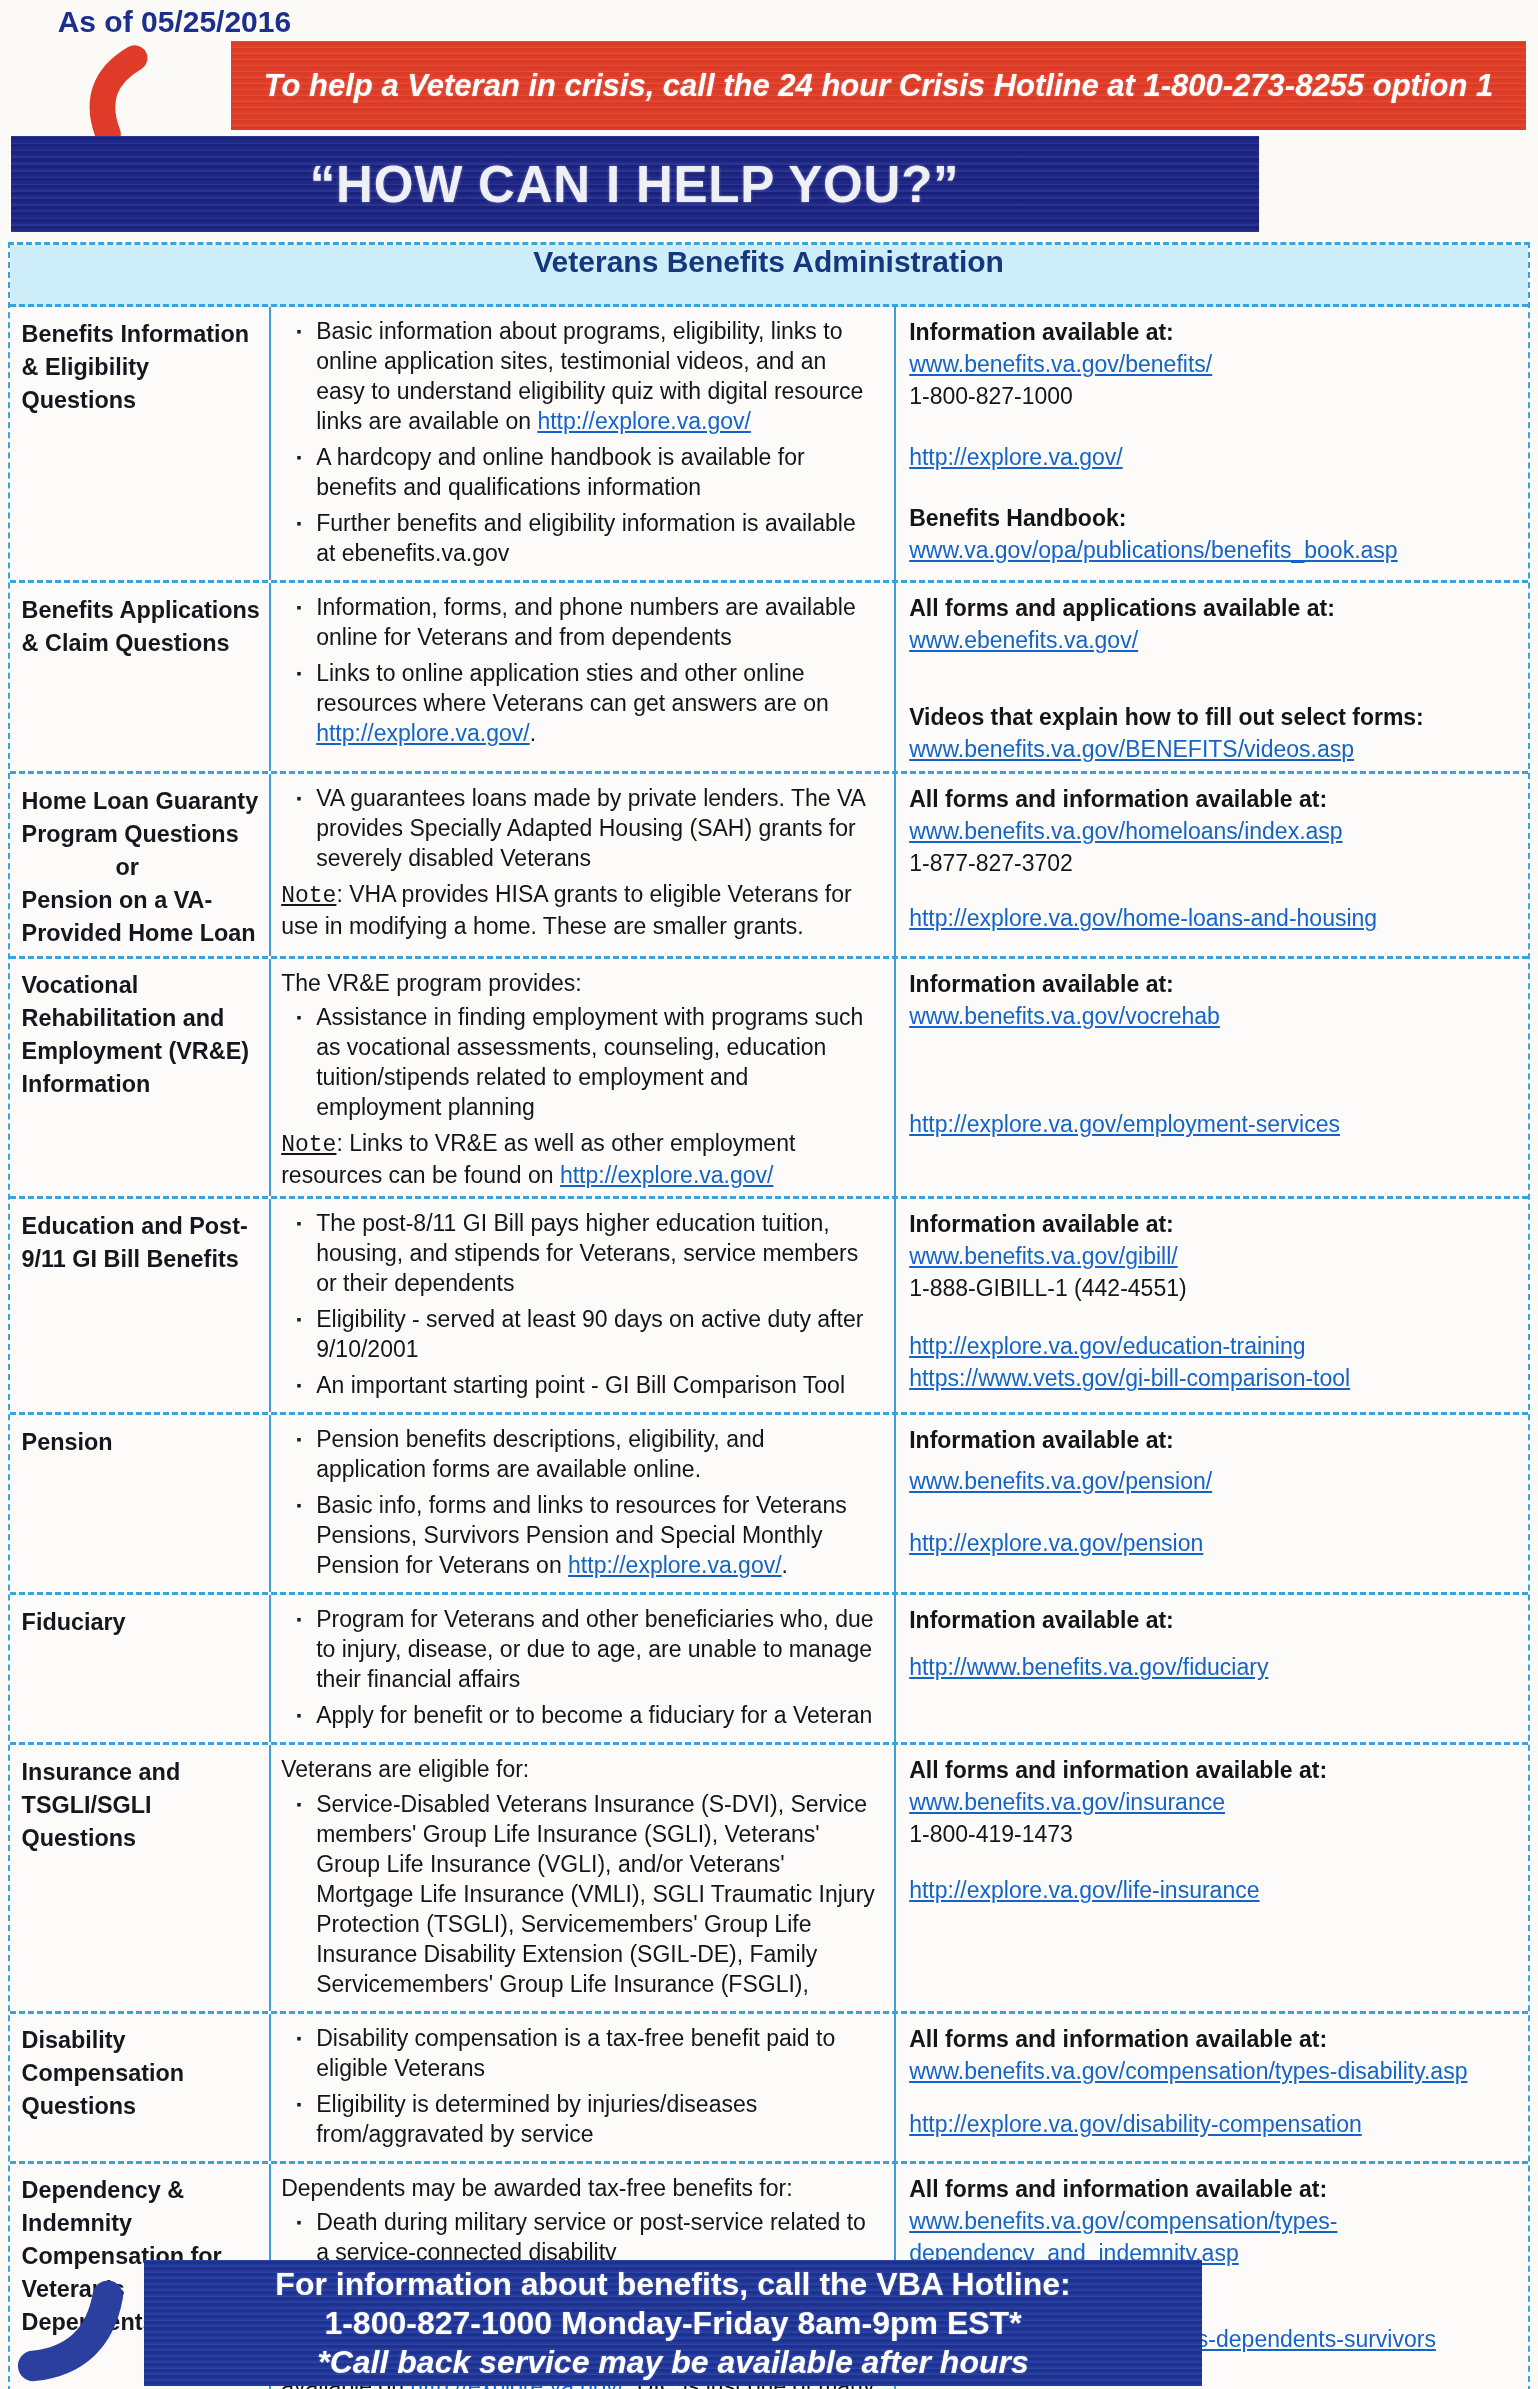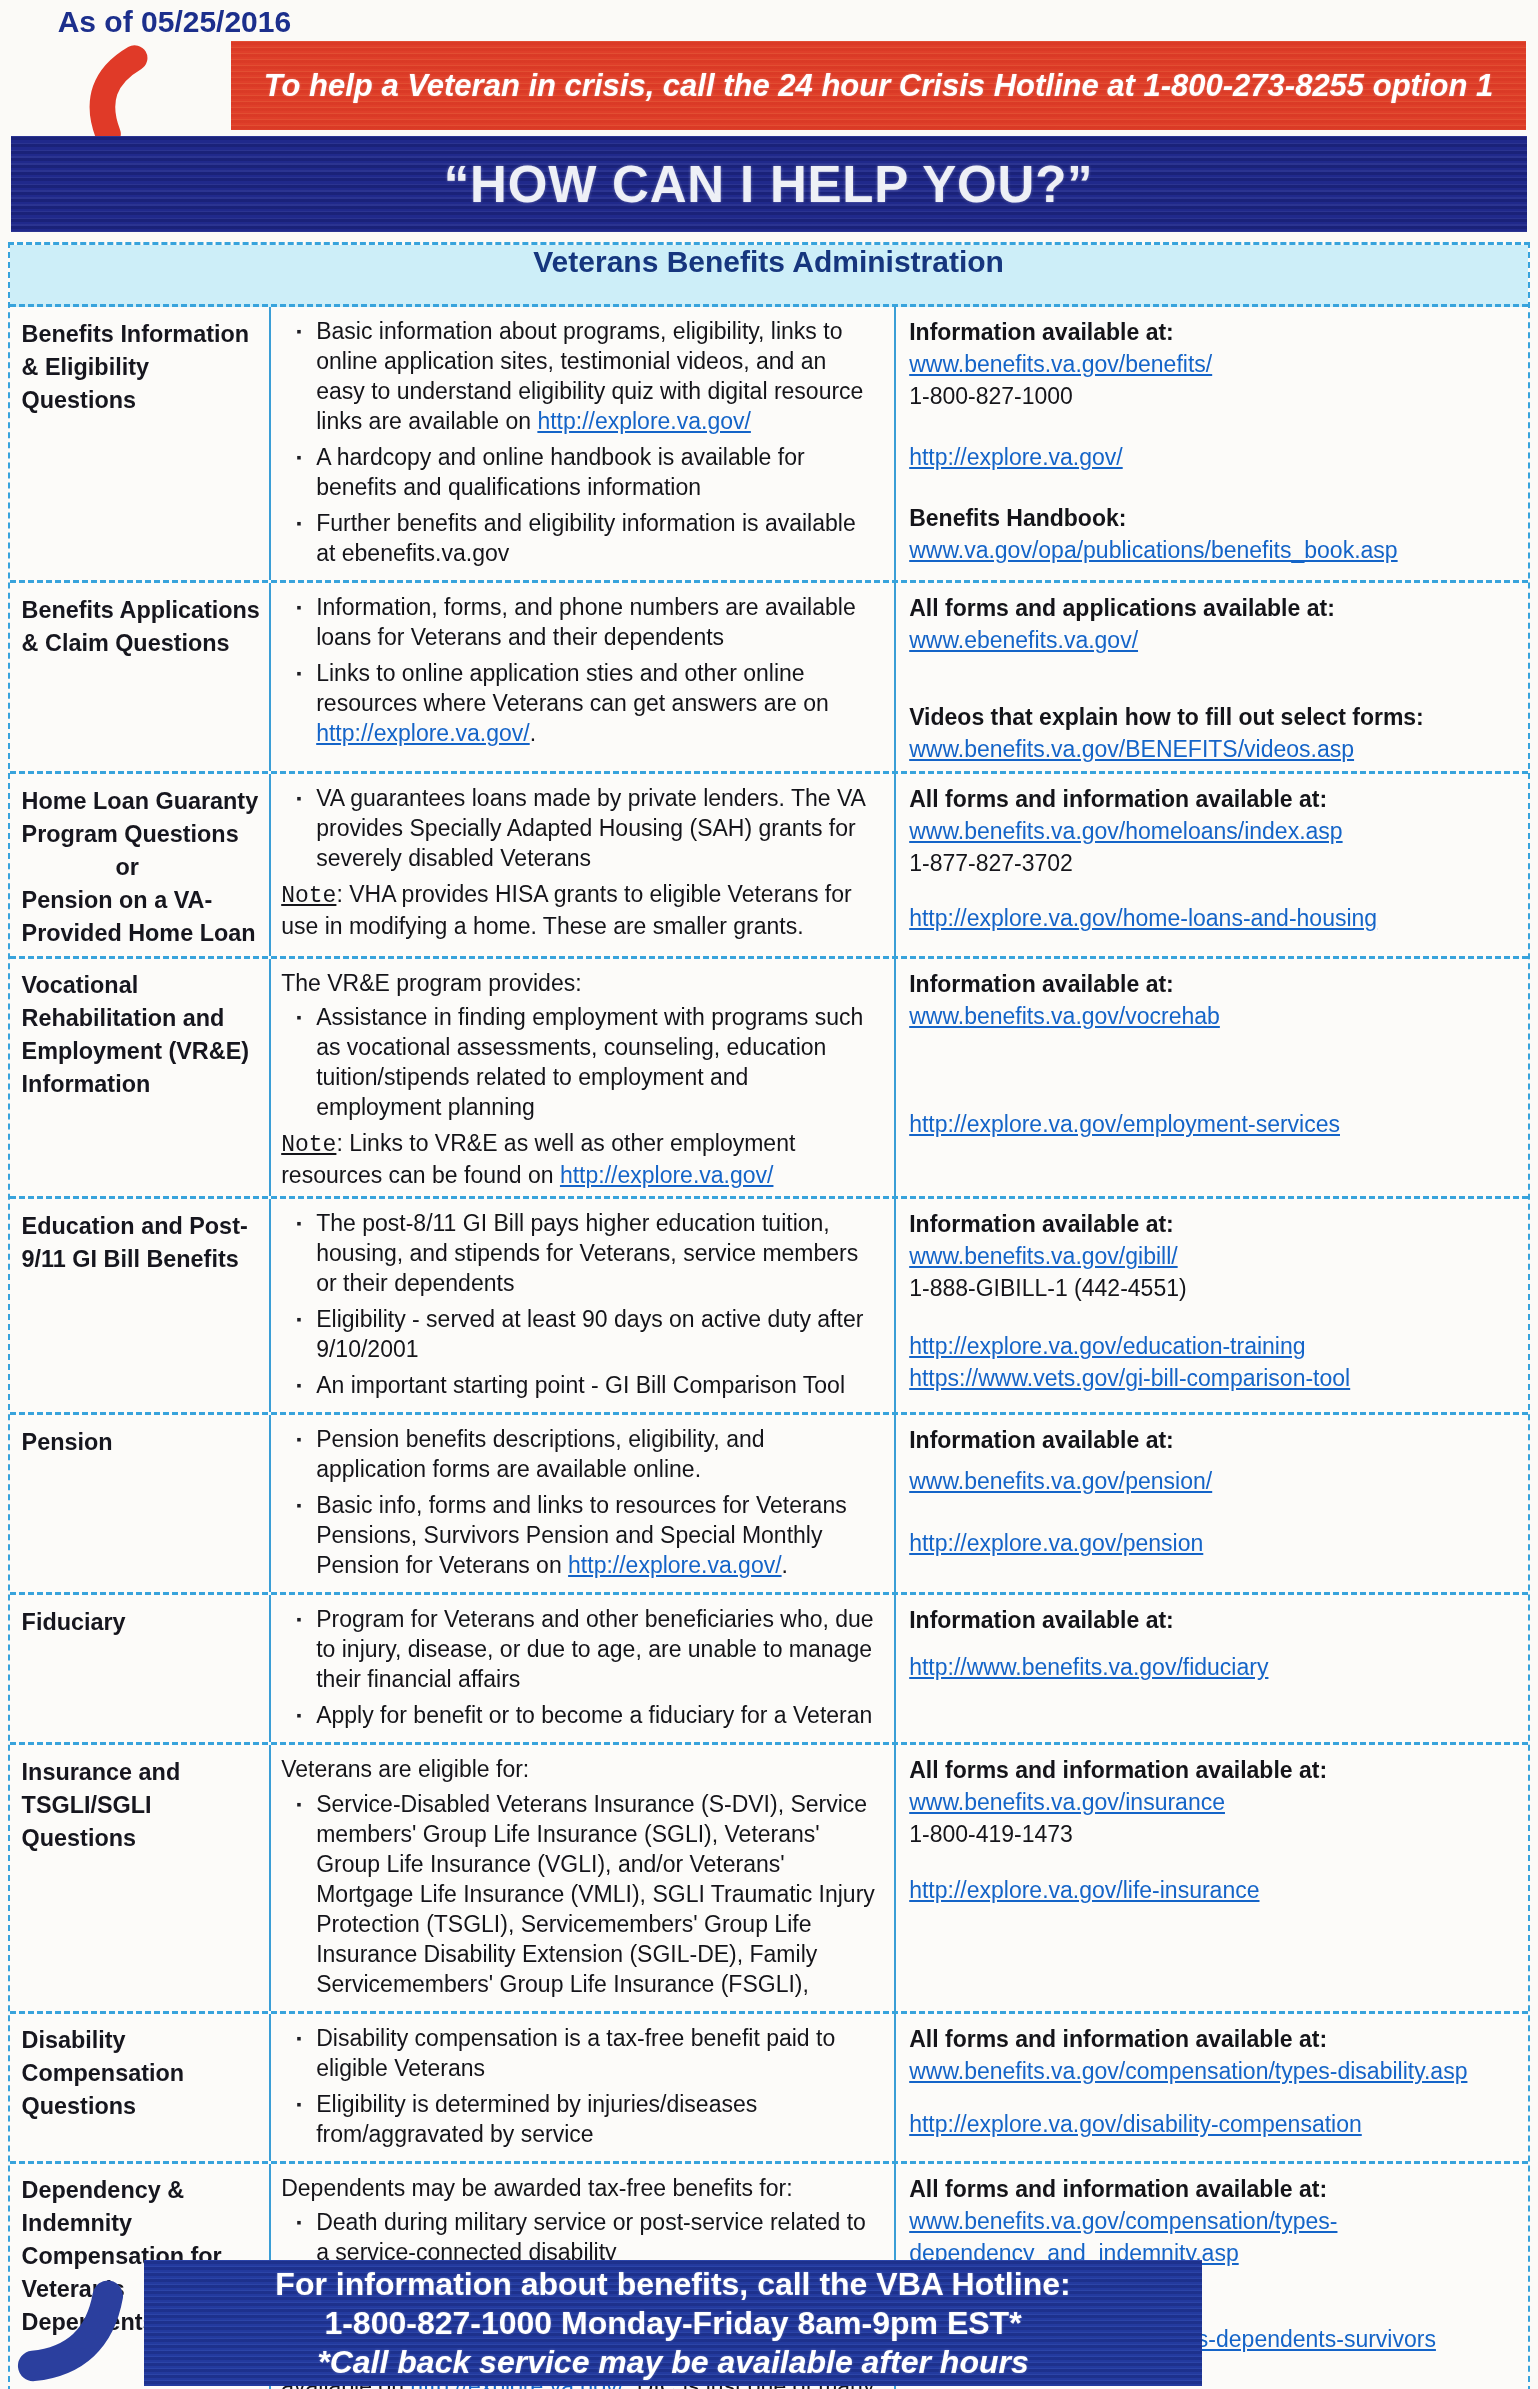--- a/index.html
+++ b/index.html
@@ -16,7 +16,7 @@
     background-image:repeating-linear-gradient(180deg,rgba(255,210,120,.10) 0 1.5px,rgba(190,30,15,.14) 1.5px 3.8px,rgba(0,0,0,0) 3.8px 6px);
     color:#fff;display:flex;align-items:center;justify-content:center;
     font-size:31px;font-weight:bold;font-style:italic;text-shadow:0 0 2.3px rgba(255,255,255,.35);}
-  .main-banner{position:absolute;left:10.6px;top:136px;width:1516px;height:96px;
+  .main-banner{position:absolute;left:10.6px;top:136px;width:1248px;height:96px;
     background:var(--navy);
     background-image:repeating-linear-gradient(180deg,rgba(255,255,255,.05) 0 1.5px,rgba(0,0,40,.18) 1.5px 4.5px,rgba(0,0,0,0) 4.5px 6.8px);
     color:#eef0f6;display:flex;align-items:center;justify-content:center;

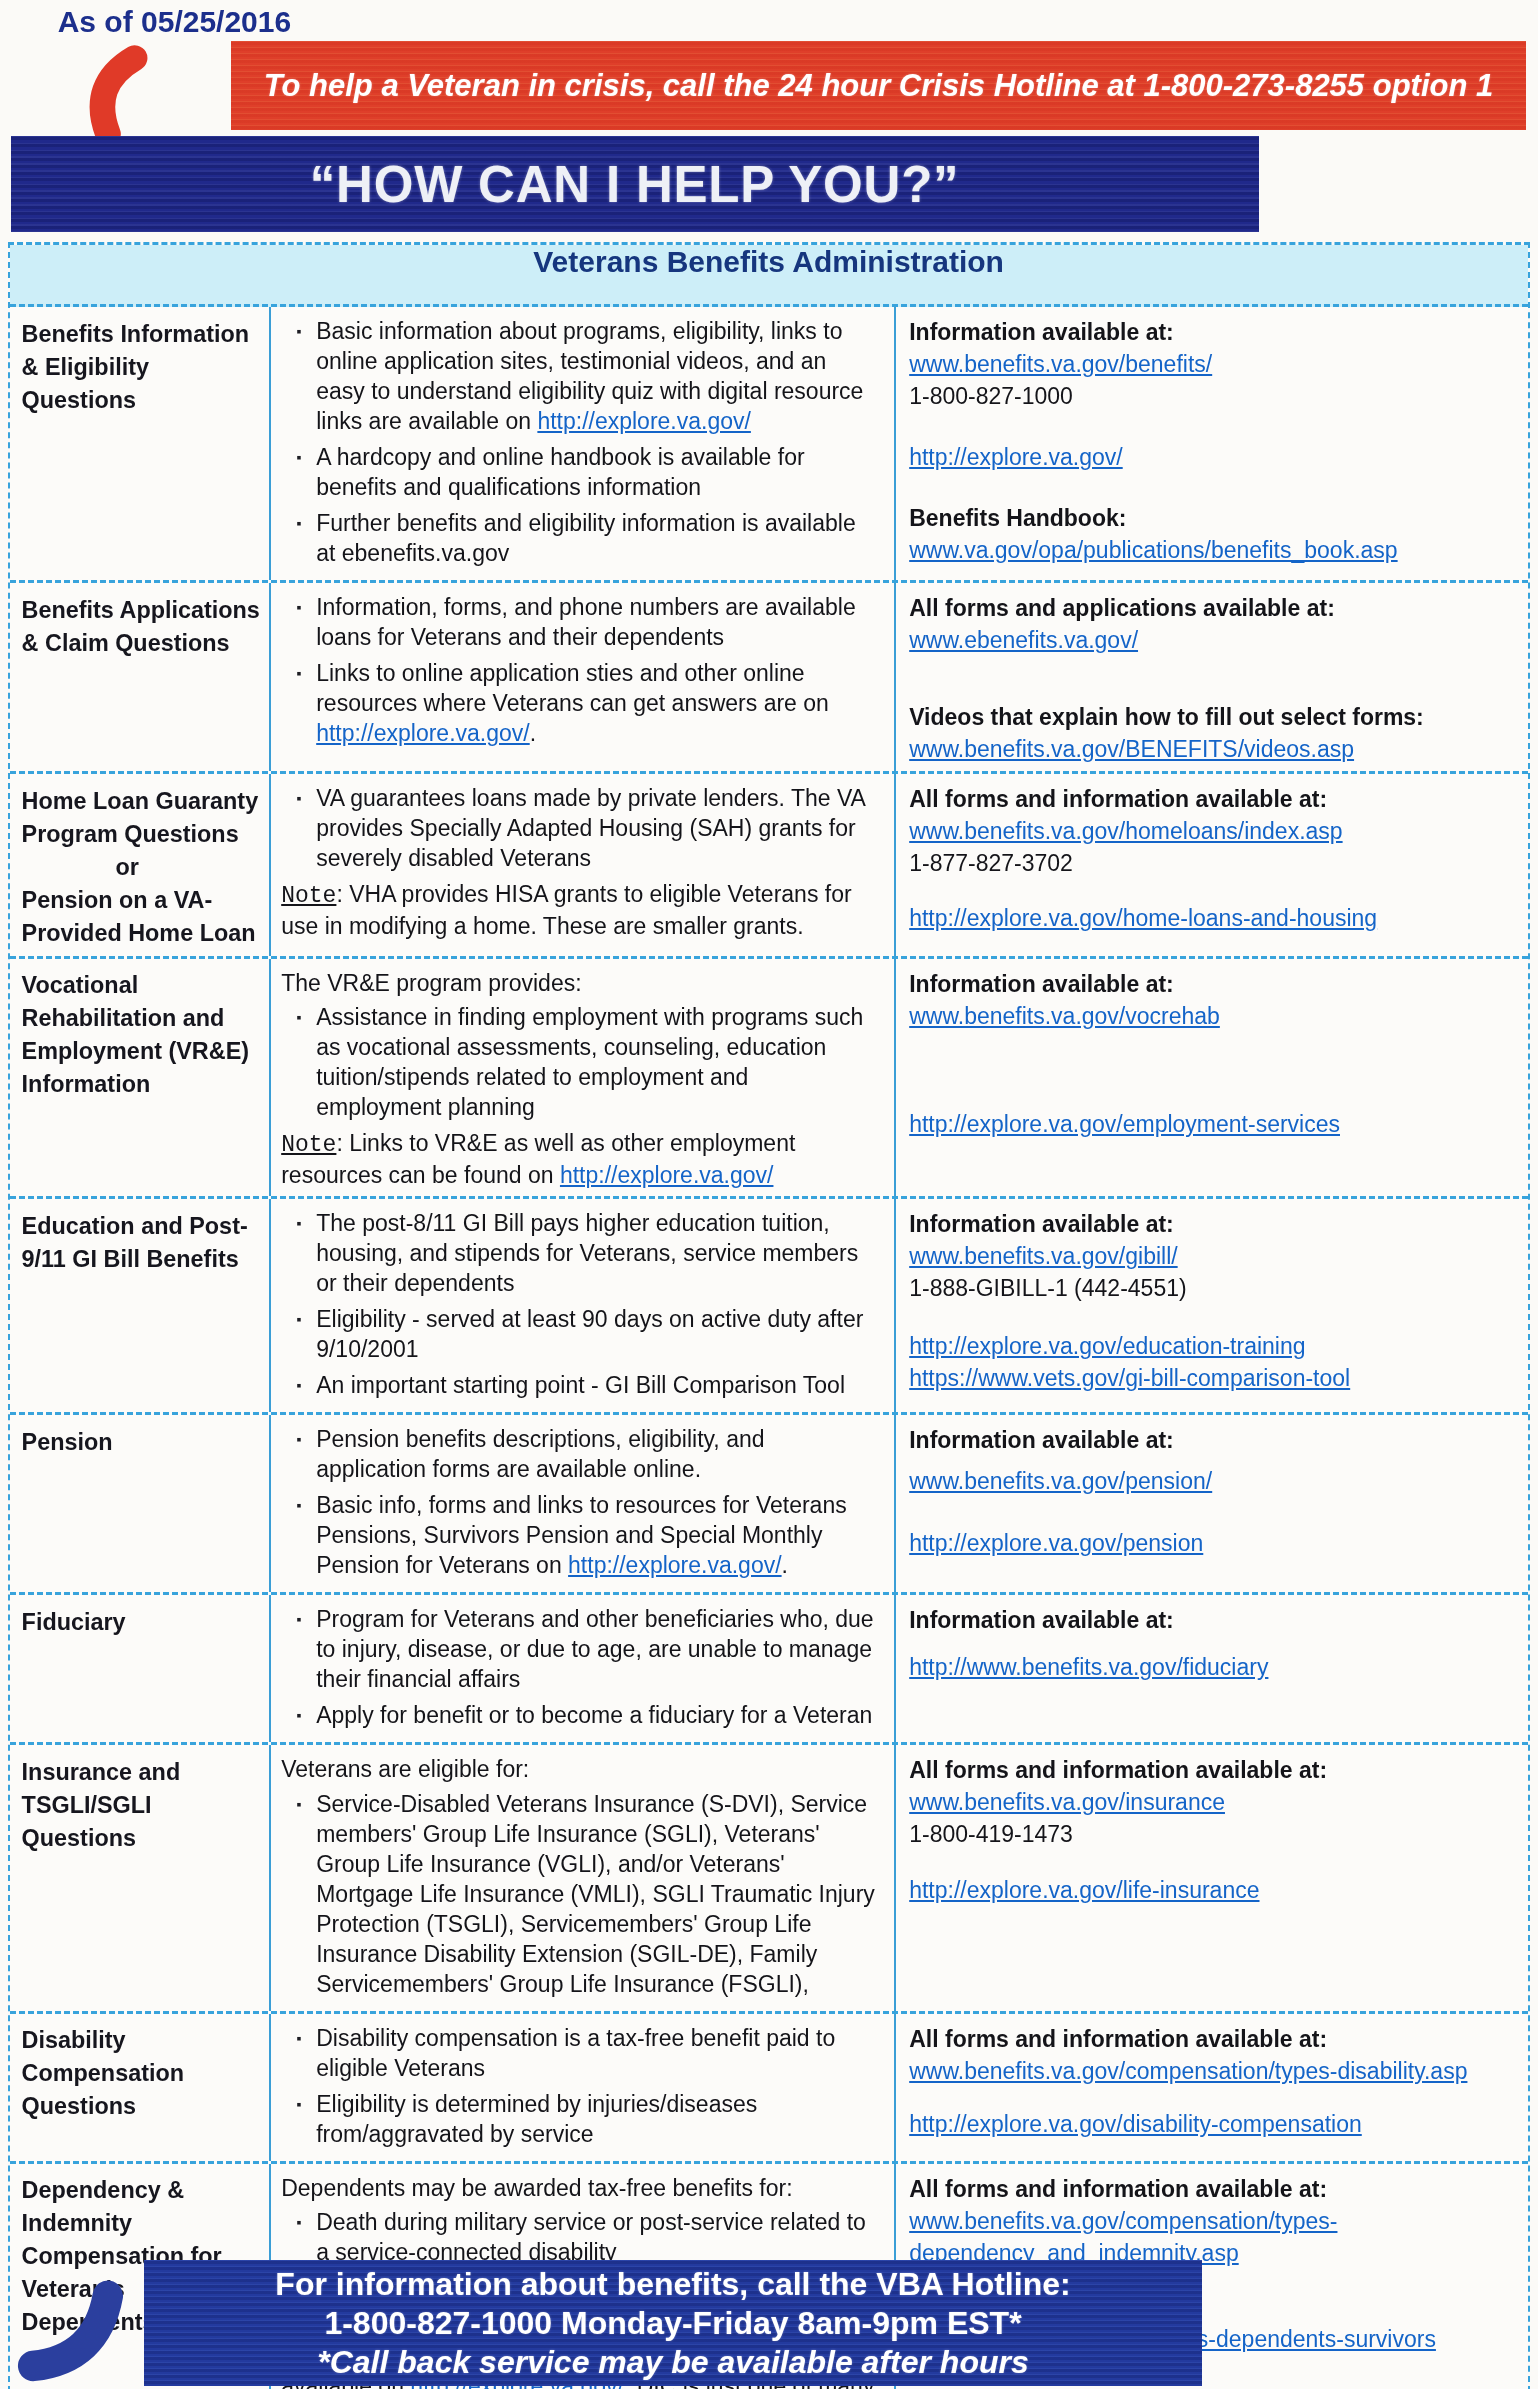--- a/index.html
+++ b/index.html
@@ -116,7 +116,7 @@
         <div class="cell mid">
           <div class="bullet">
             <span class="marker">▪</span>
-            <div class="btext"><span>Information, forms, and phone numbers are available loans for Veterans and their dependents</span></div>
+            <div class="btext"><span>Information, forms, and phone numbers are available online for Veterans and from dependents</span></div>
           </div>
           <div class="bullet">
             <span class="marker">▪</span>

